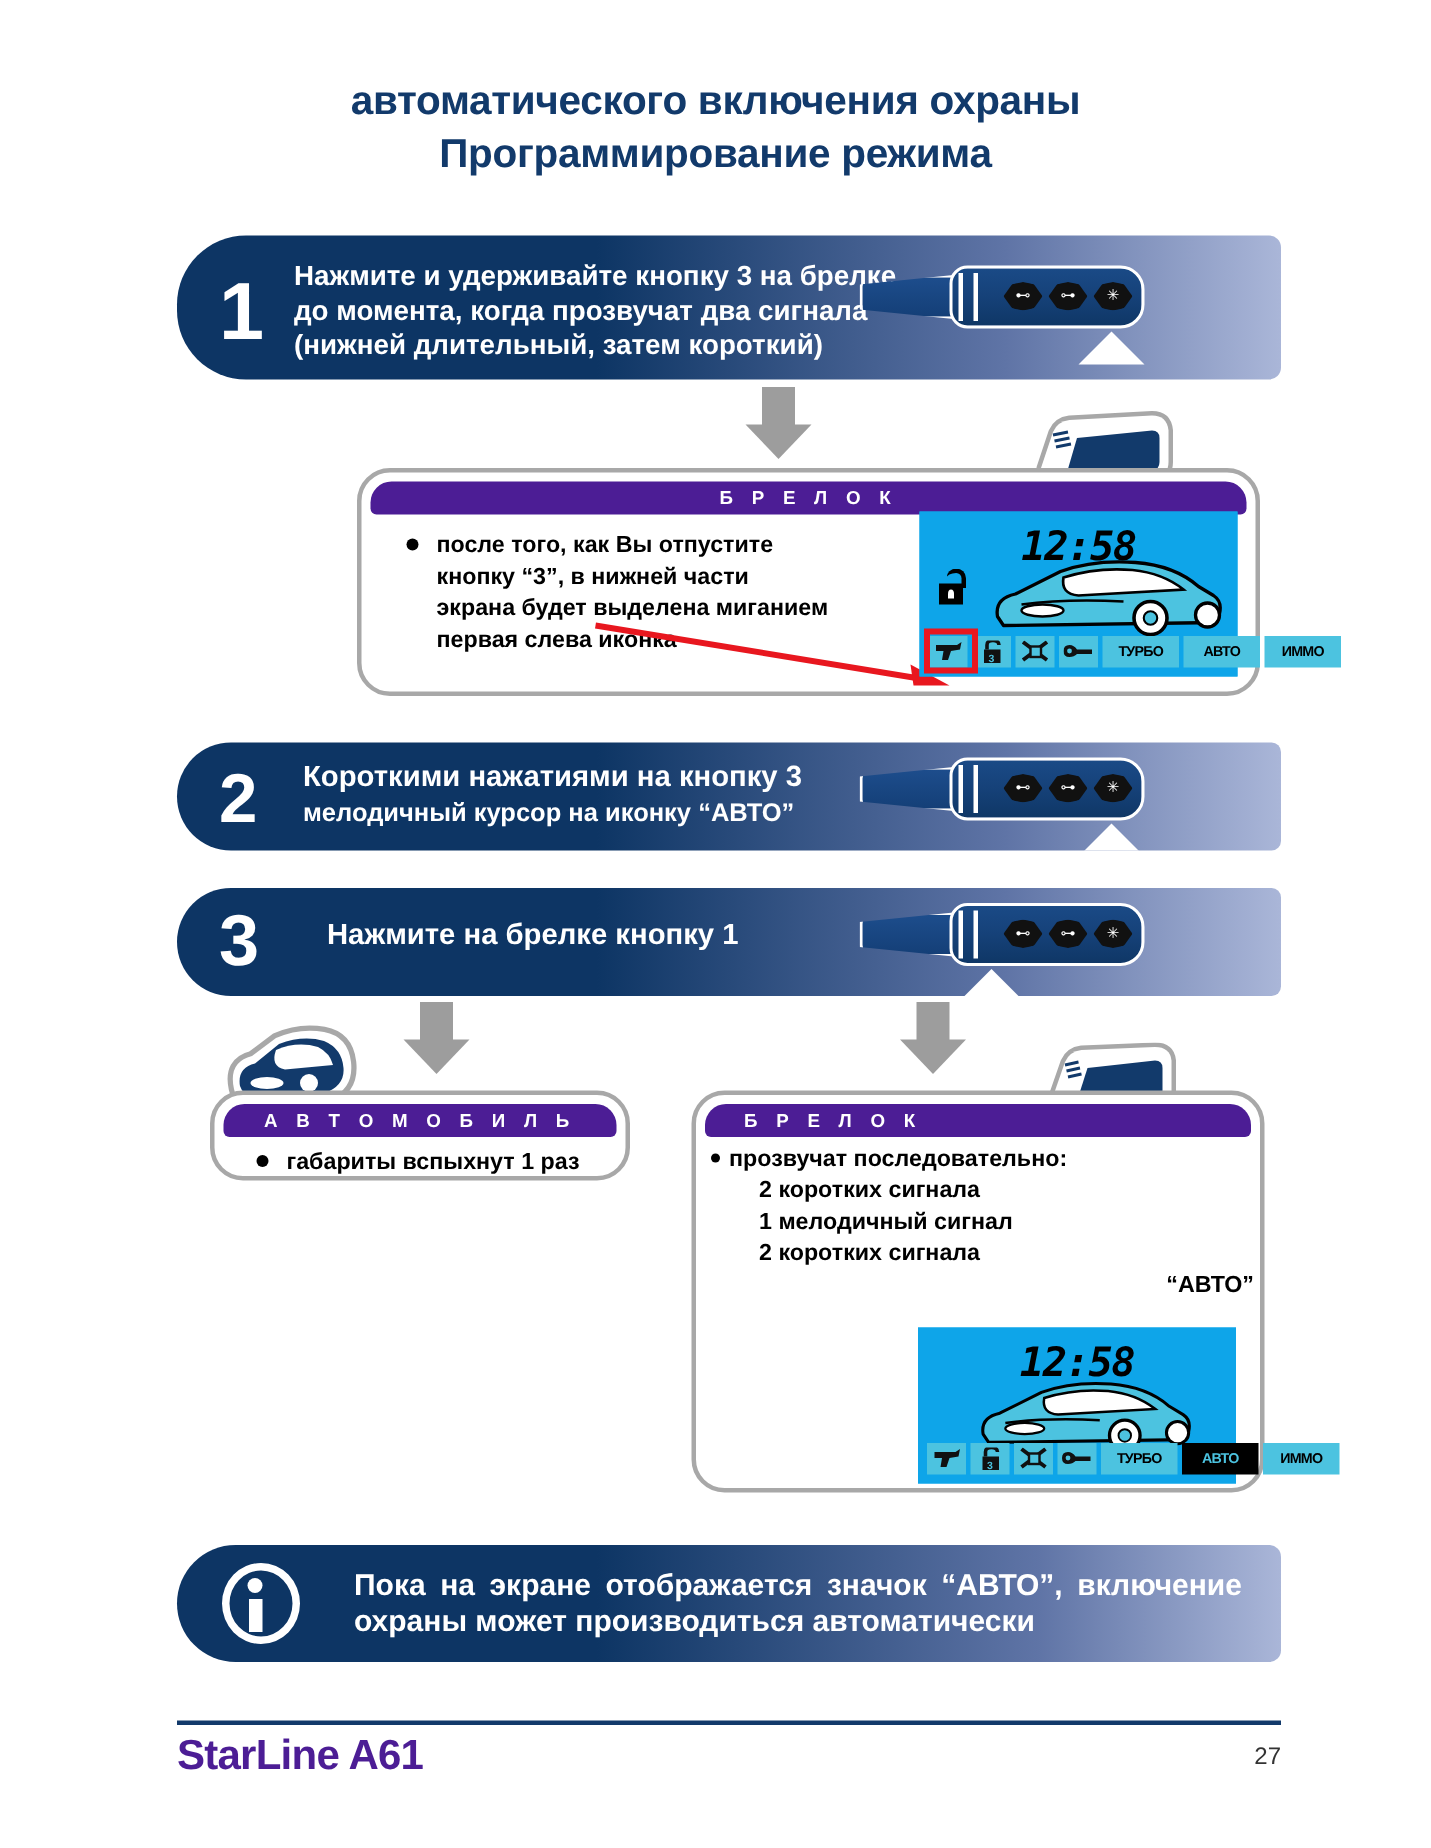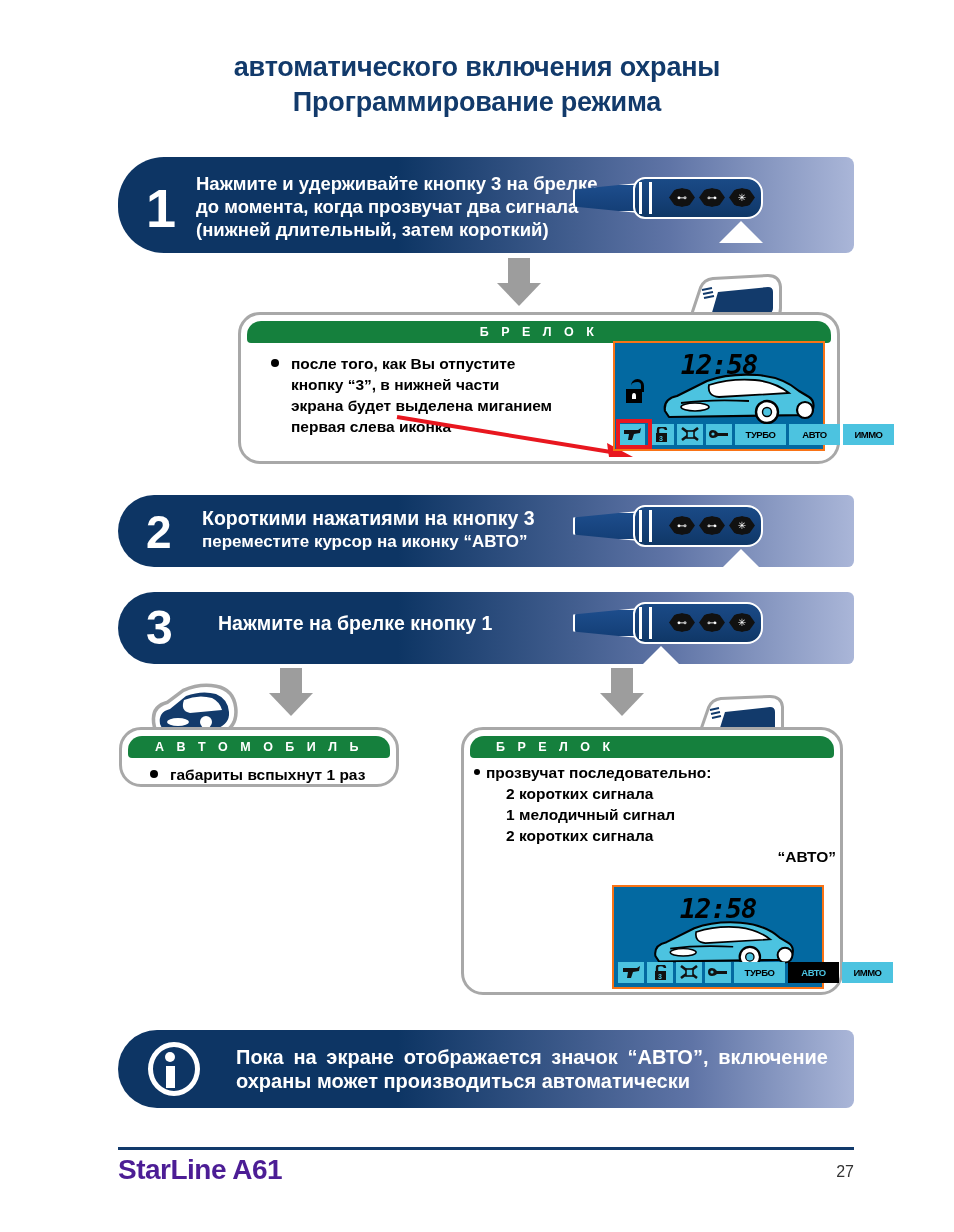--- a/index.html
+++ b/index.html
@@ -135,7 +135,7 @@
   .panel .panel-head {
     position: absolute; left: 6px; top: 6px; right: 6px;
     height: 22px;
-    background: #15803d;
+    background: #4c1d95;
     border-radius: 14px 14px 4px 4px;
     color: #ffffff;
     font-size: 12.5px;

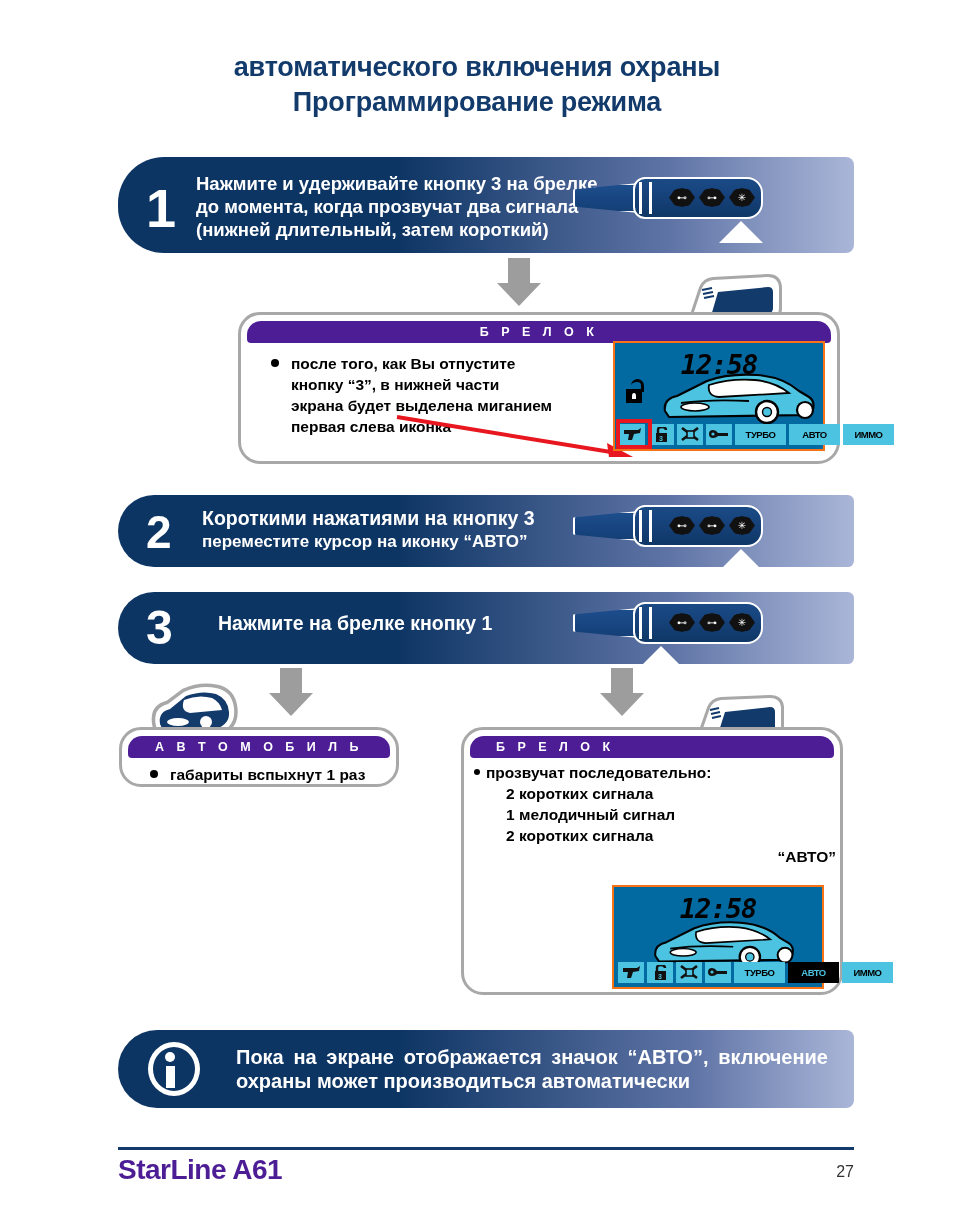--- a/index.html
+++ b/index.html
@@ -167,8 +167,8 @@
   
   .lcd {
     position: absolute;
-    background: #0369a1;
-    border: 2px solid #f97316;
+    background: #0ea5e9;
+    border: 2px solid #0ea5e9;
   }
   .lcd .clock {
     position: absolute; left: 50%; transform: translateX(-50%);

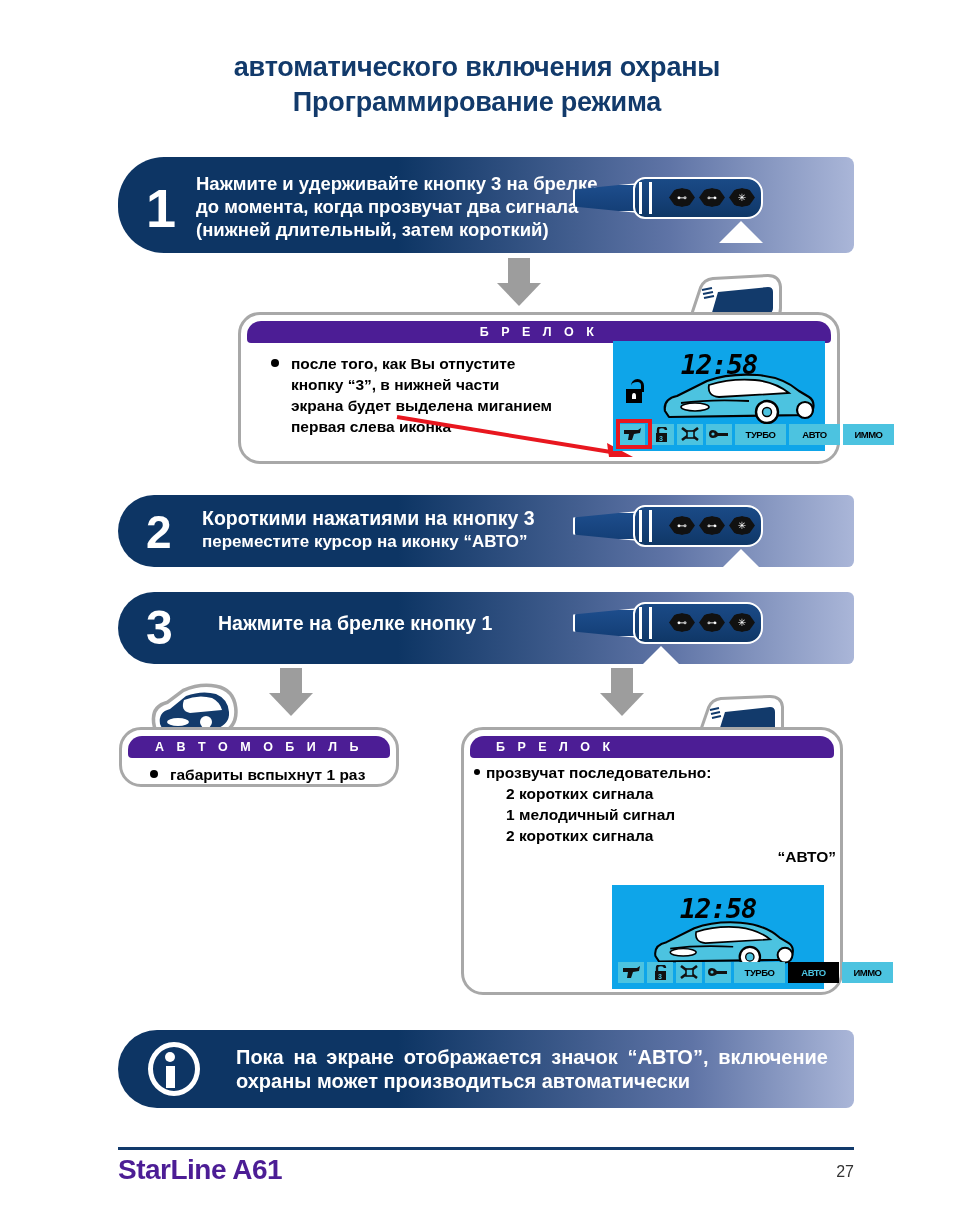--- a/index.html
+++ b/index.html
@@ -405,7 +405,7 @@
   <div class="step-num">2</div>
   <div class="step-text">
     <span class="l1">Короткими нажатиями на кнопку 3</span>
-    <span class="l2">переместите курсор на иконку “АВТО”</span>
+    <span class="l2">мелодичный курсор на иконку “АВТО”</span>
   </div>
   <div class="remote" style="left:455px; top:10px; width:200px; height:70px;">
     <div class="tail"></div>

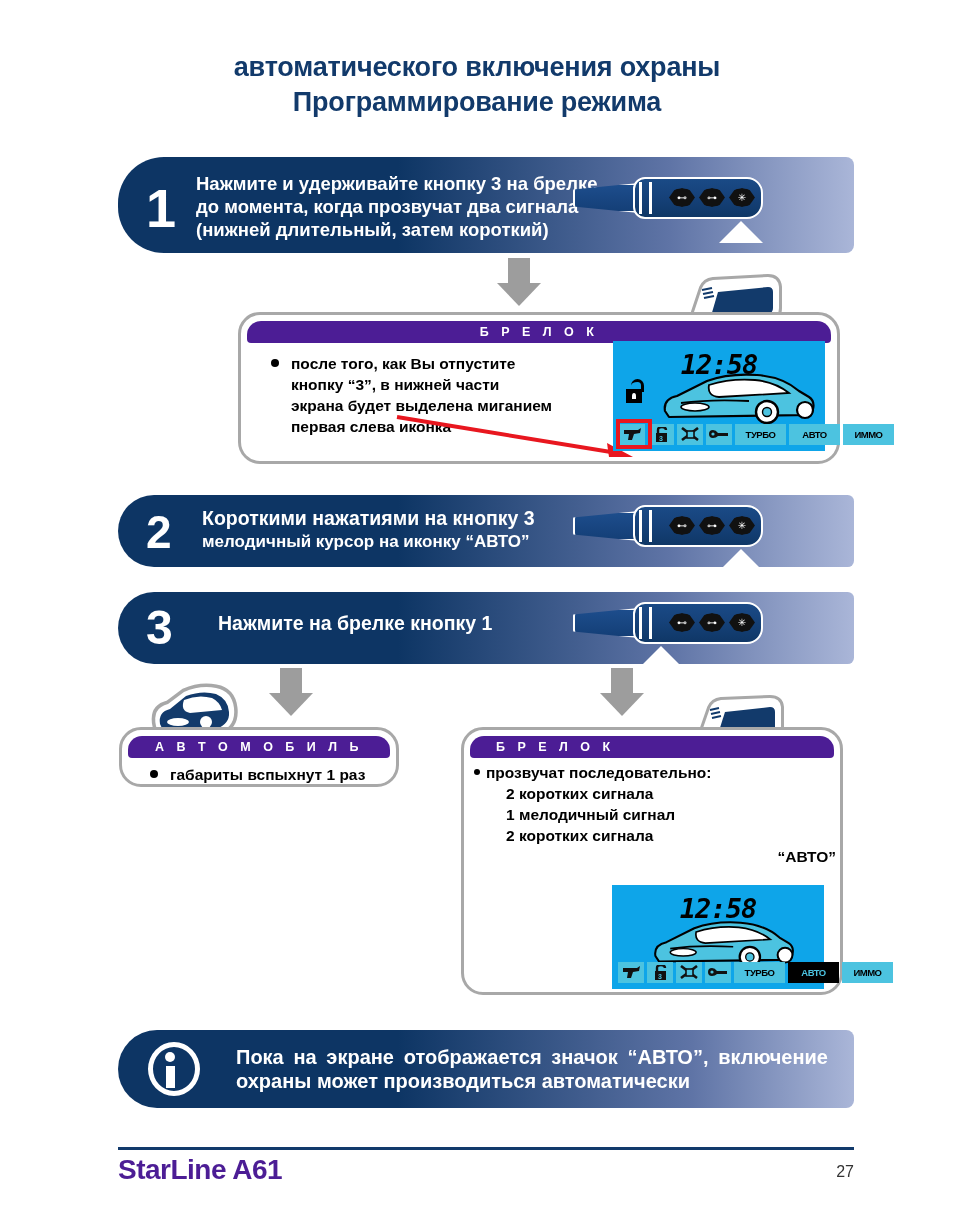--- a/index.html
+++ b/index.html
@@ -466,7 +466,7 @@
   </svg>
 </div>
 
-<div class="panel" style="left:119px; top:727px; width:280px; height:60px;">
+<div class="panel" style="left:140px; top:727px; width:280px; height:60px;">
   <div class="panel-head">А В Т О М О Б И Л Ь</div>
   <div class="bullet-list" style="left:48px; top:34px; width:250px;">
     <div class="bullet-row">

